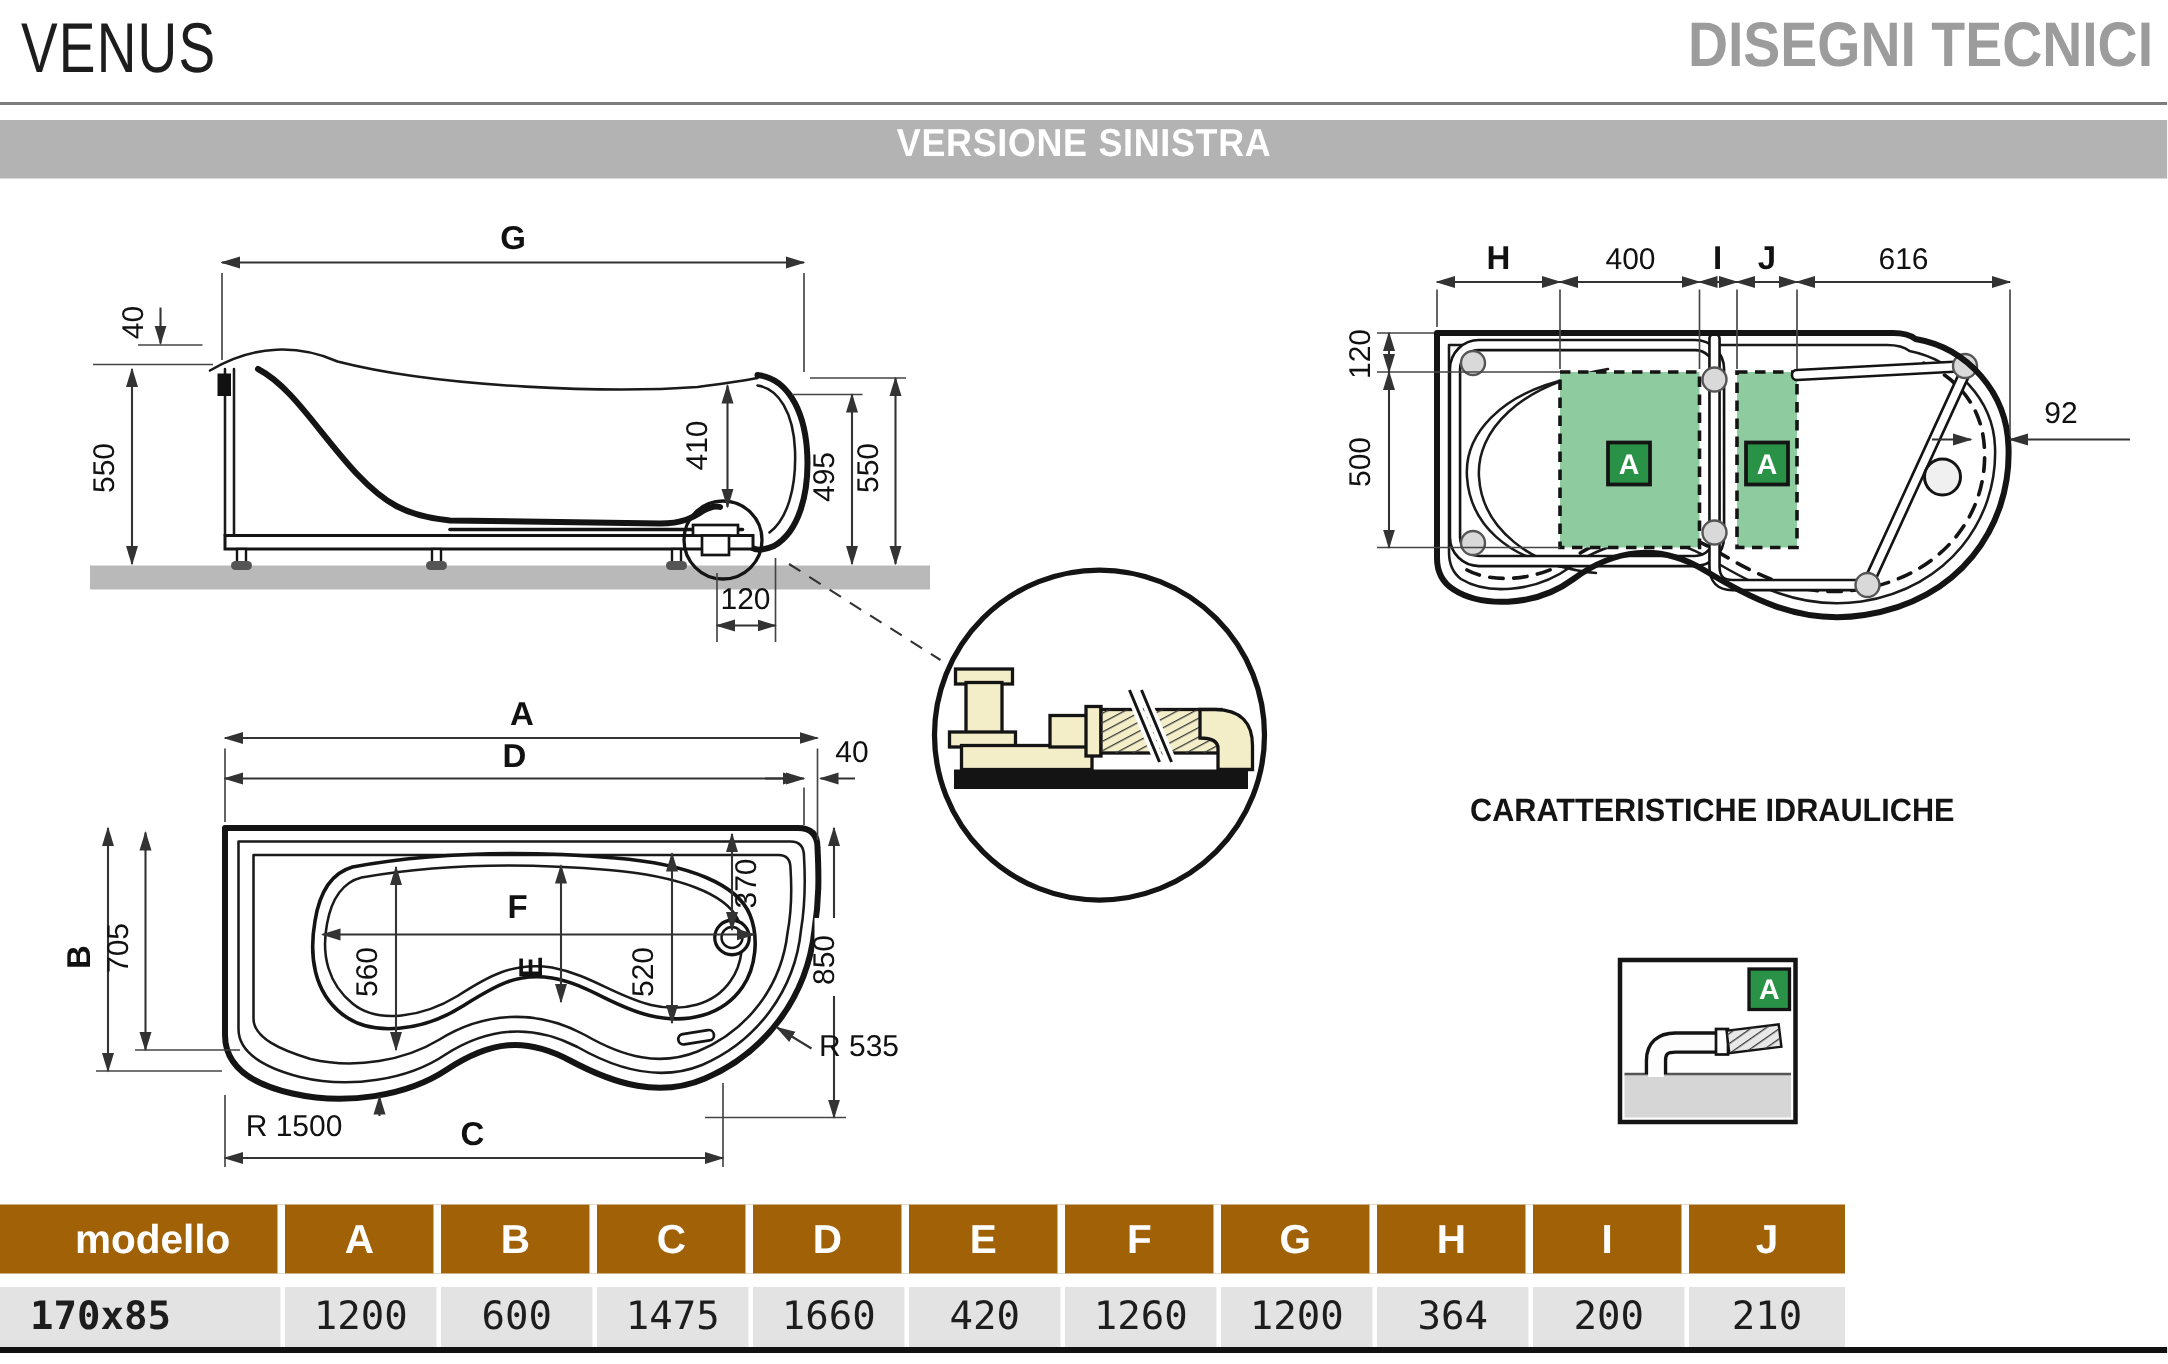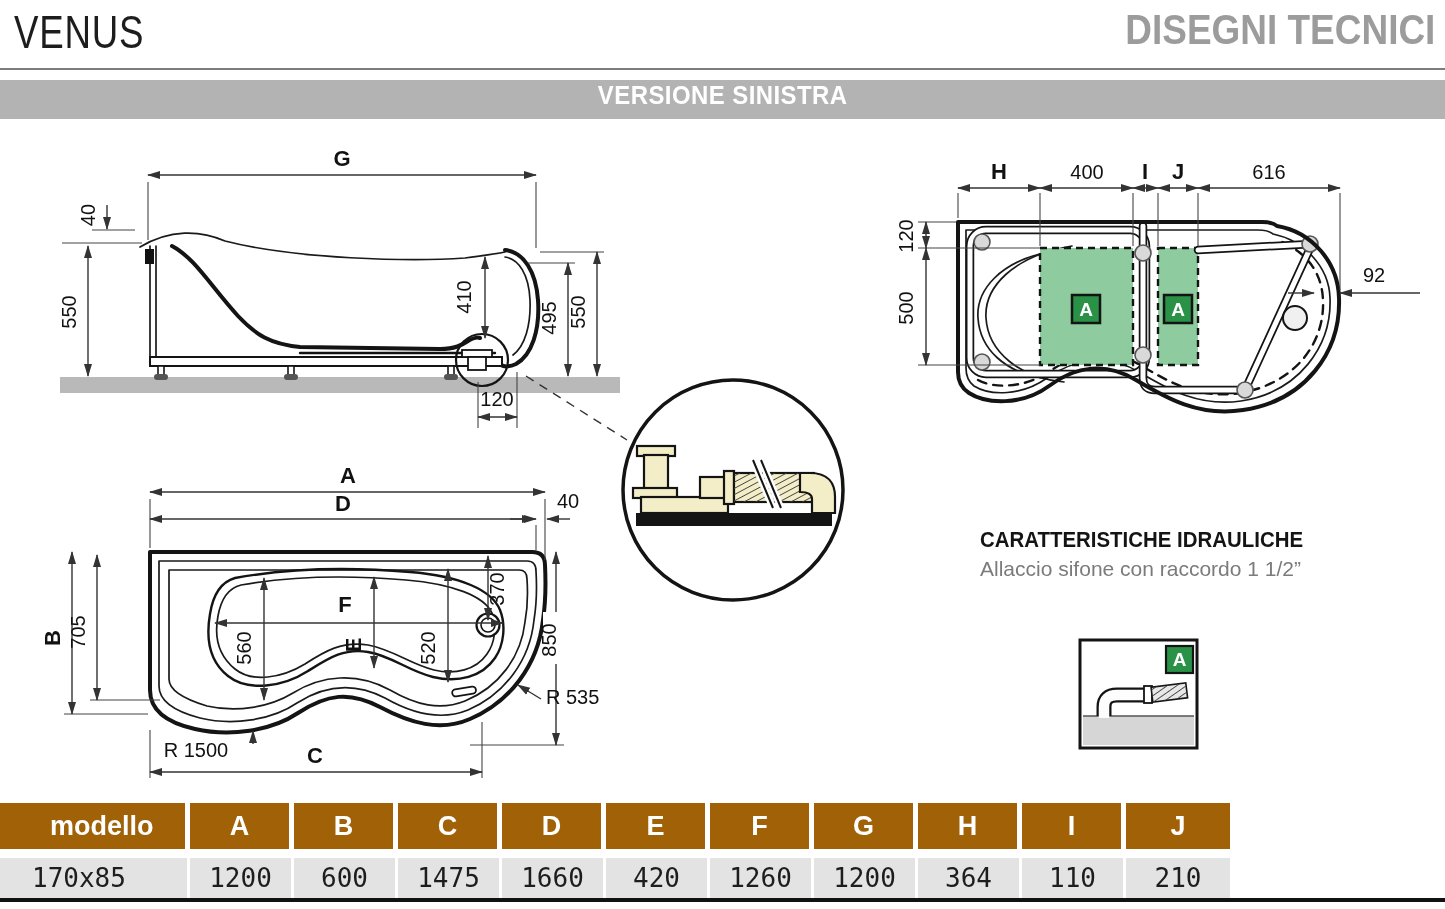--- a/index.html
+++ b/index.html
@@ -273,7 +273,6 @@
   </svg>
 
   <div class="hydro-title">CARATTERISTICHE IDRAULICHE</div>
-  <div class="hydro-sub">Allaccio sifone con raccordo 1 1/2”</div>
 
   <div class="spec-table">
     <div class="trow thead">

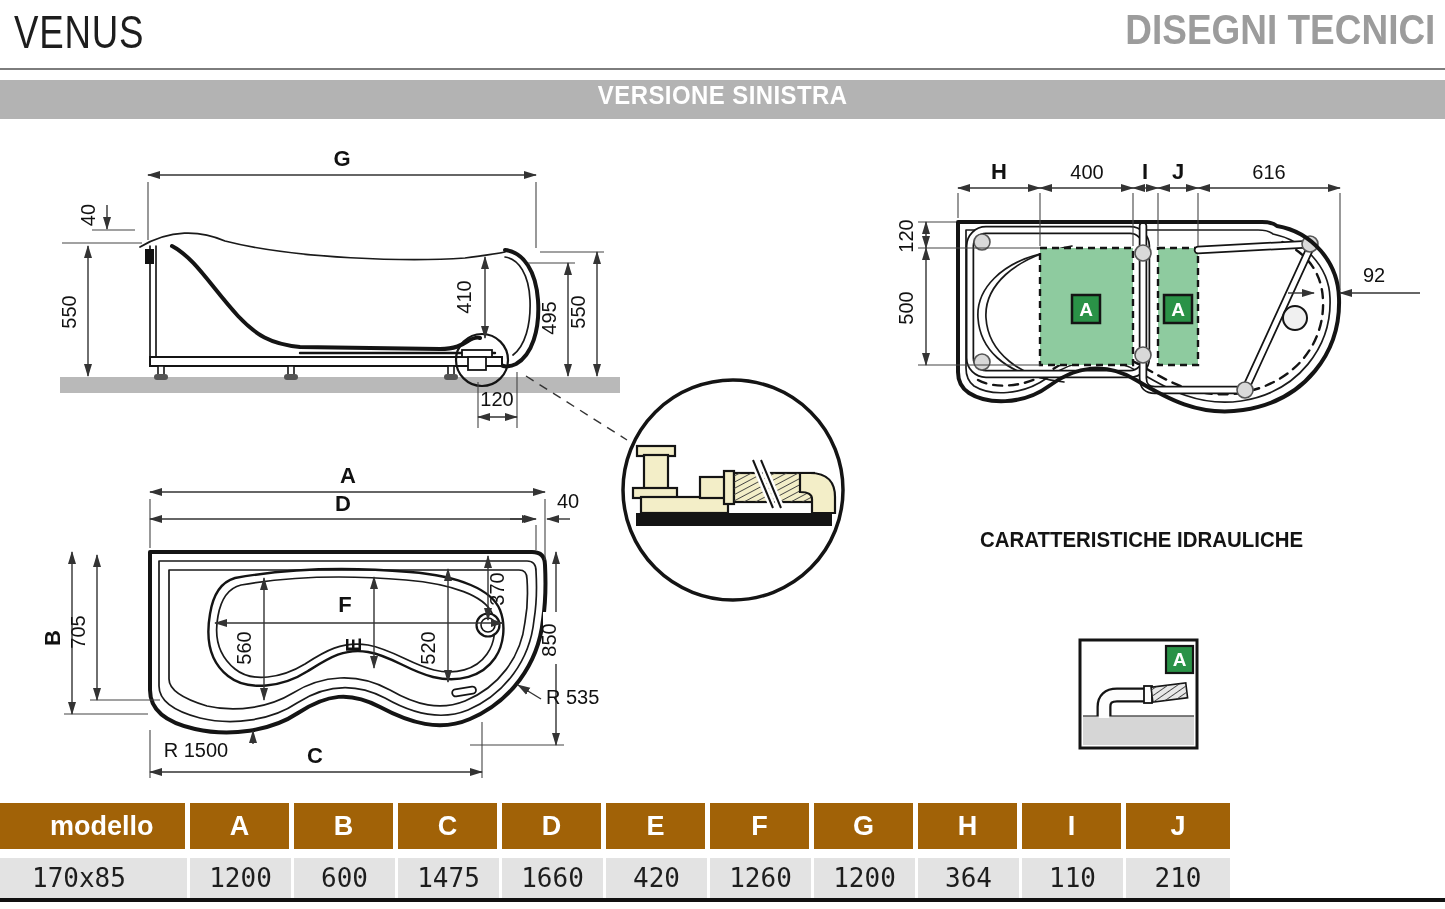--- a/index.html
+++ b/index.html
@@ -47,7 +47,7 @@
                 font-family:"DejaVu Sans Mono", monospace;border-right:3px solid #fff;}
   .tcell:last-child{border-right:none;}
   .c0{width:190px;justify-content:flex-start;padding-left:50px;}
-  .tdata .c0{padding-left:32px;font-weight:normal;}
+  .tdata .c0{padding-left:20px;font-weight:bold;}
   .c1{width:104px;} .cL{width:211px;flex:1;}
   .tbar{width:1445px;height:4px;background:#111;}
 </style>

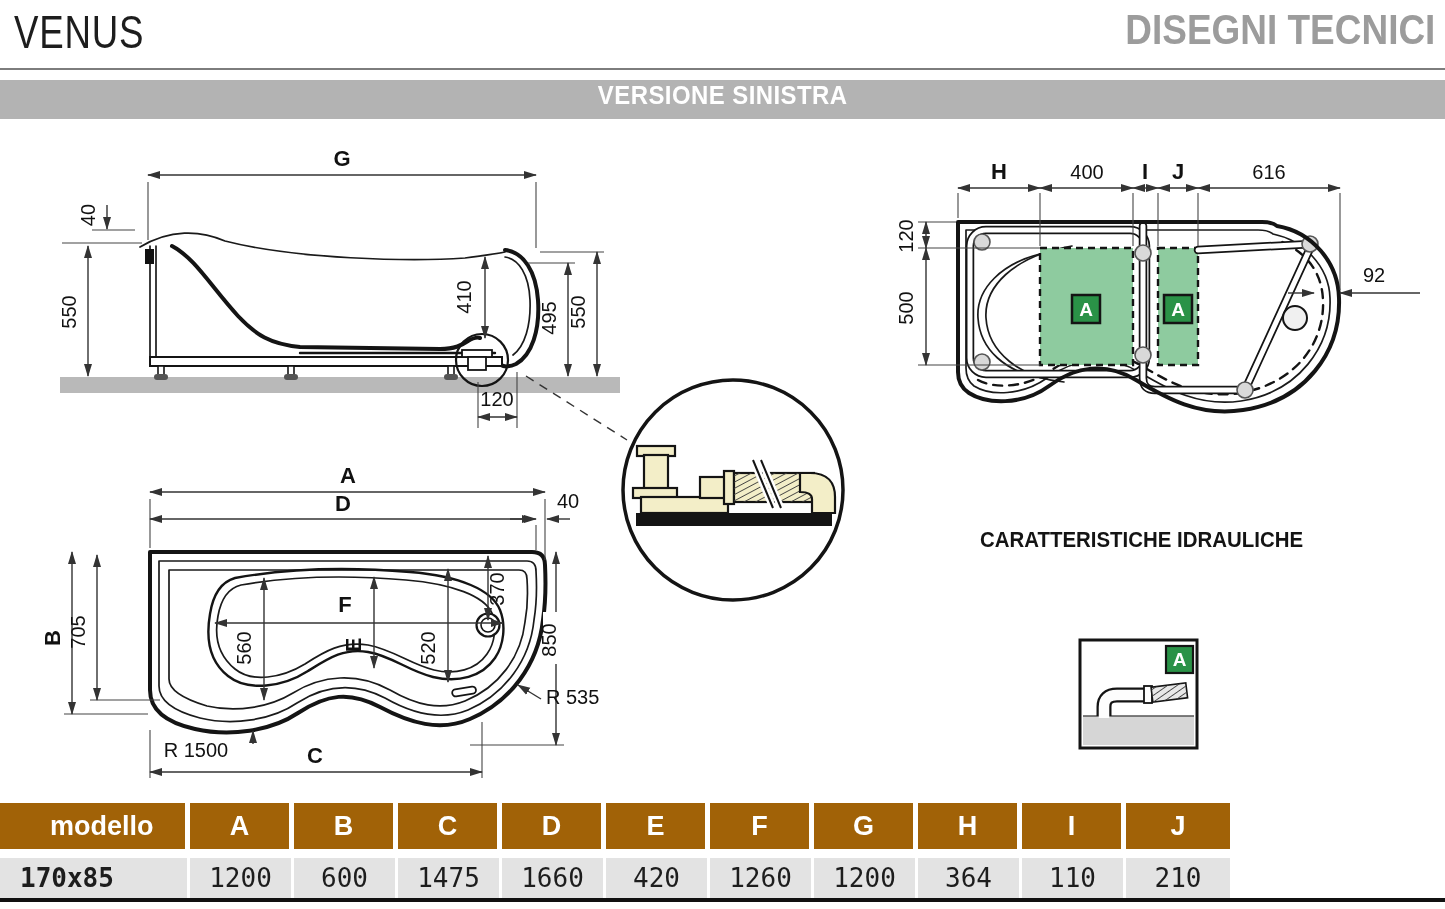--- a/index.html
+++ b/index.html
@@ -298,7 +298,7 @@
       <div class="tcell c1">1260</div>
       <div class="tcell c1">1200</div>
       <div class="tcell c1">364</div>
-      <div class="tcell c1">110</div>
+      <div class="tcell c1">200</div>
       <div class="tcell c1">210</div>
     </div>
     <div class="tbar"></div>

